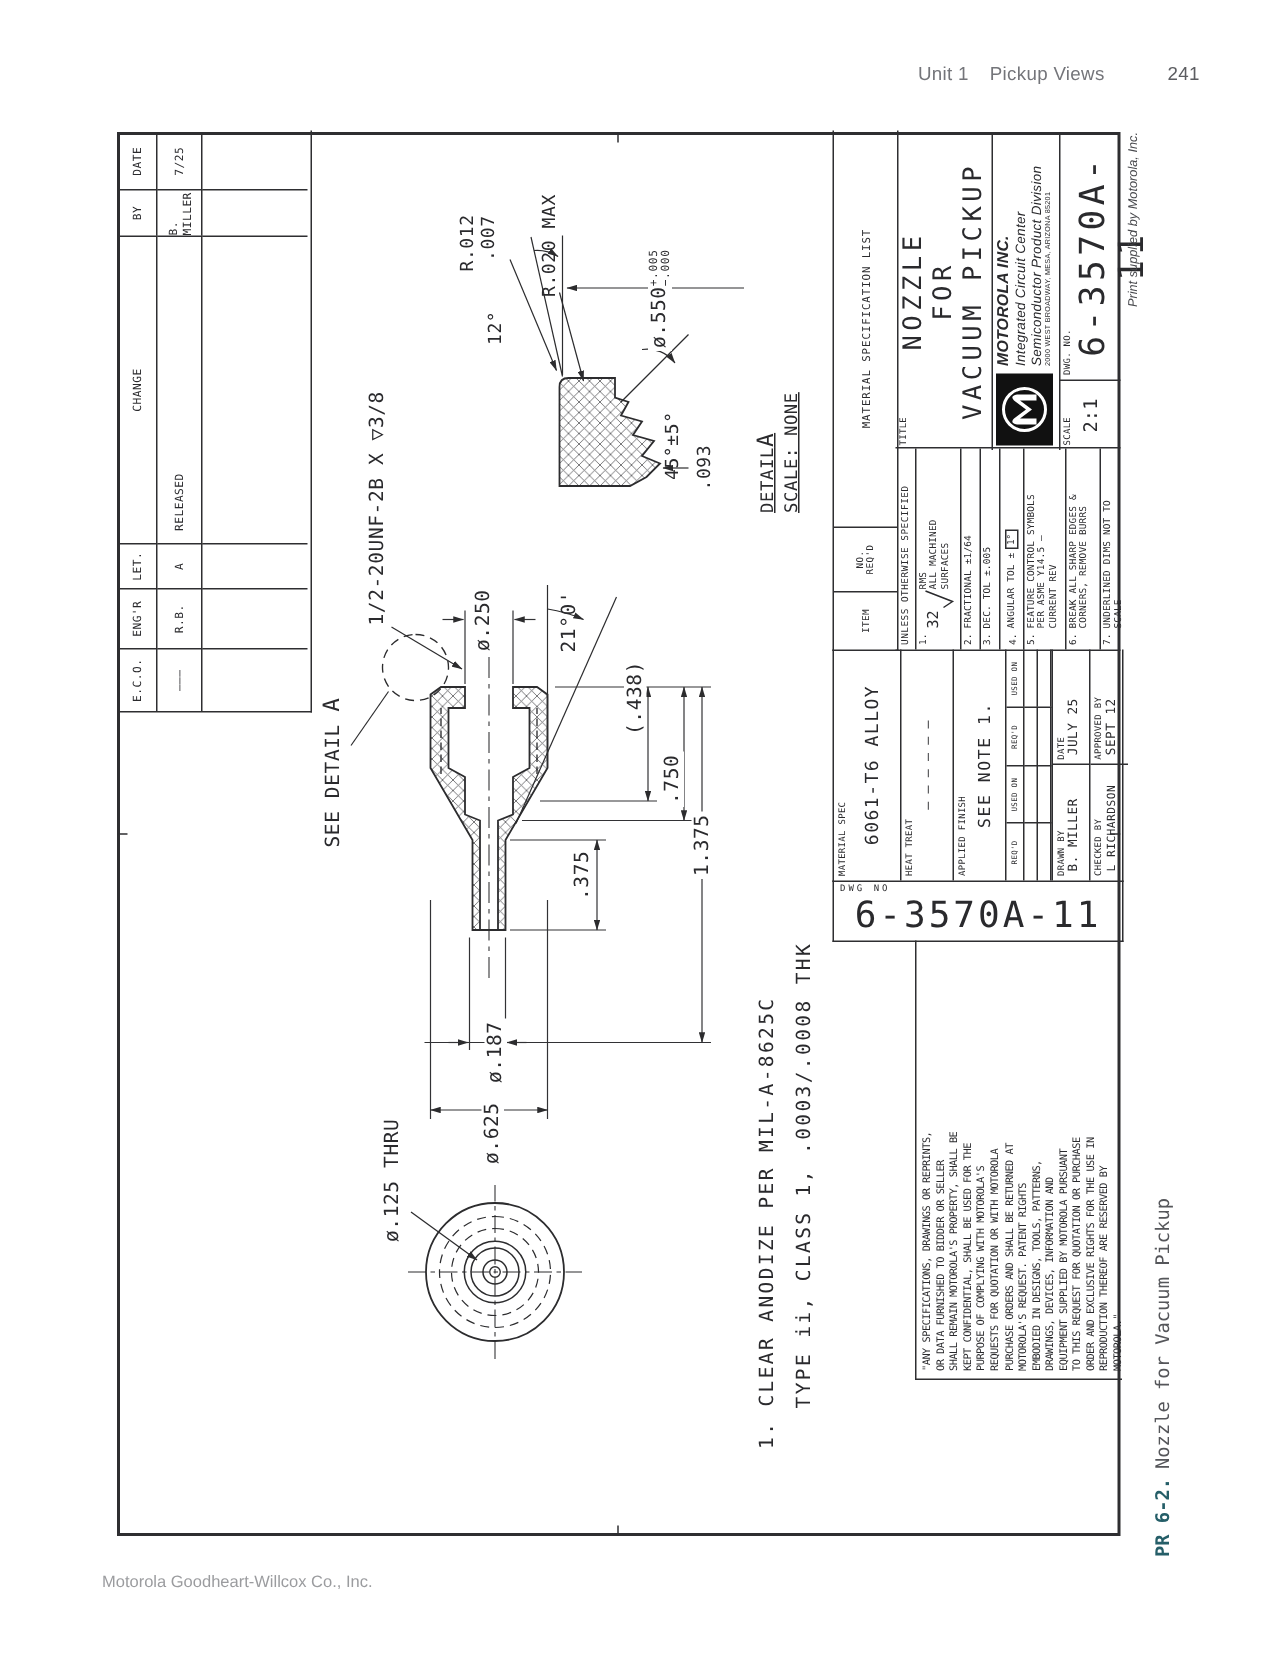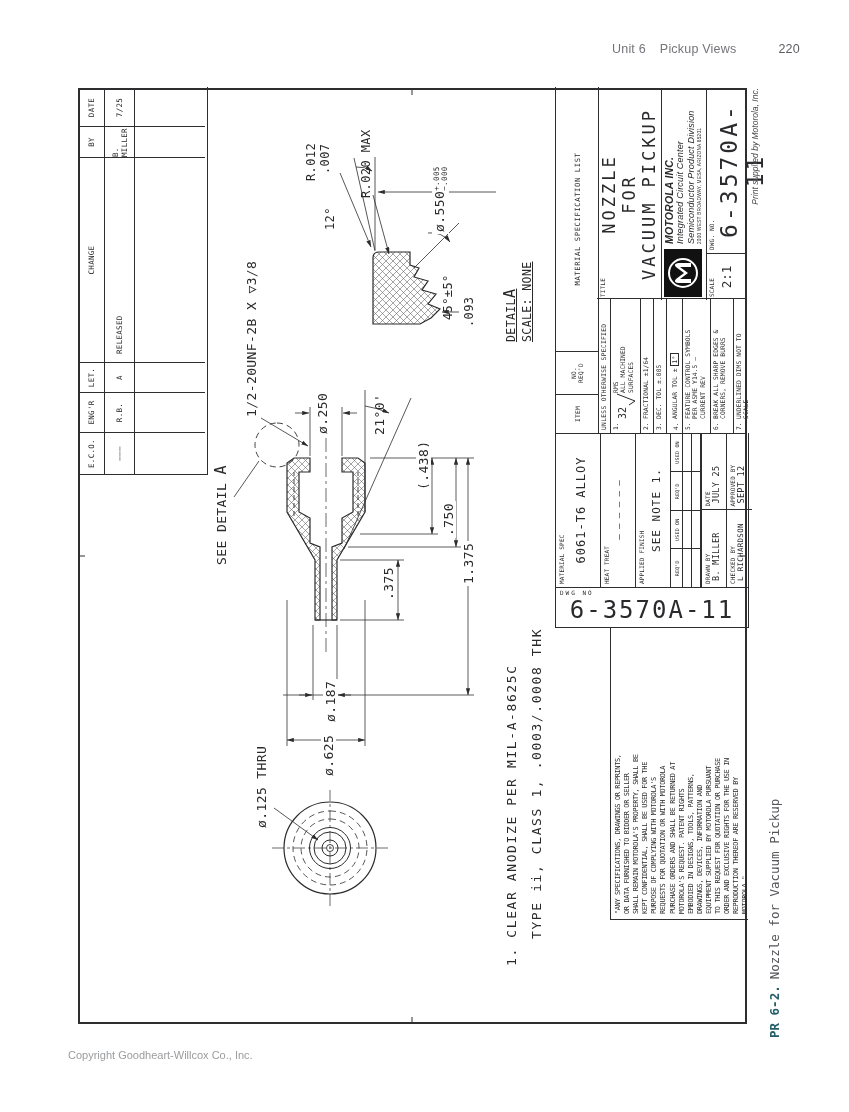--- a/index.html
+++ b/index.html
@@ -88,7 +88,7 @@
 <body>
 
 <div class="abs page-header">
-  <span>Unit 6</span><span class="sec">Pickup Views</span><span class="pg">220</span>
+  <span>Unit 1</span><span class="sec">Pickup Views</span><span class="pg">220</span>
 </div>
 <div class="abs copyright">Copyright Goodheart-Willcox Co., Inc.</div>
 

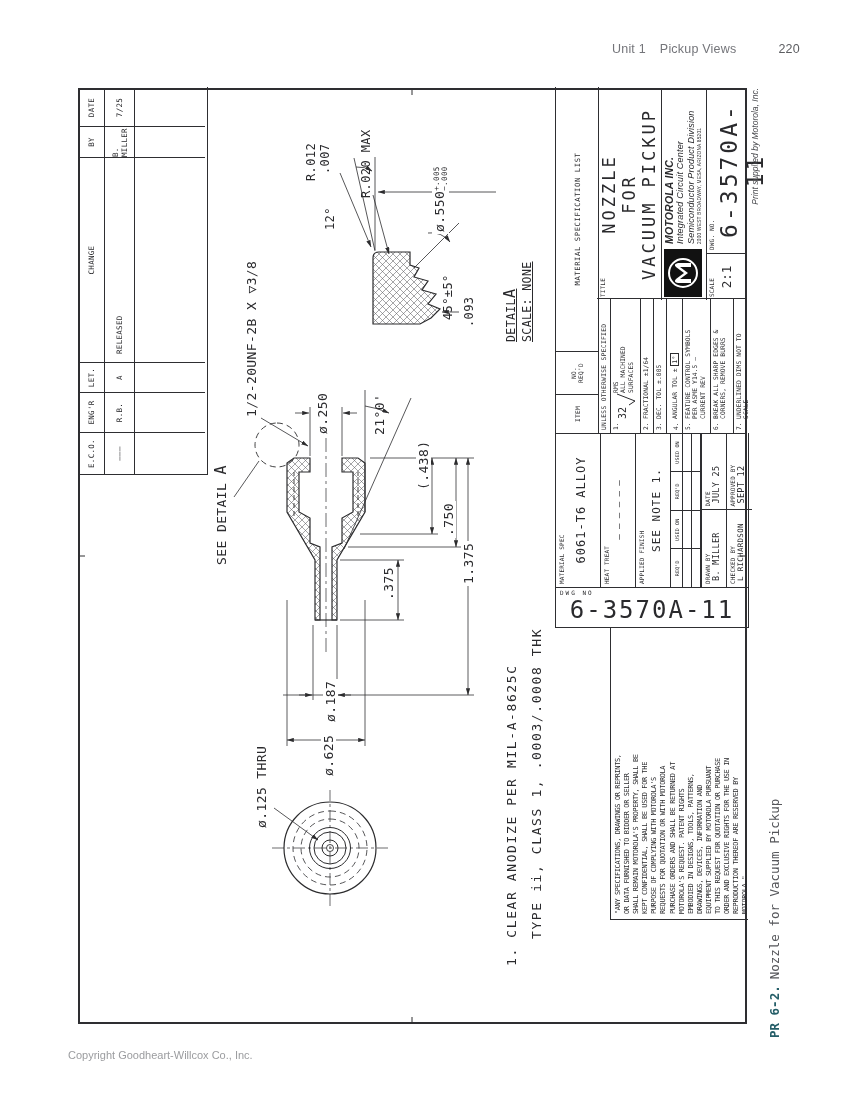--- a/index.html
+++ b/index.html
@@ -88,7 +88,7 @@
 <body>
 
 <div class="abs page-header">
-  <span>Unit 1</span><span class="sec">Pickup Views</span><span class="pg">220</span>
+  <span>Unit 1</span><span class="sec">Pickup Views</span><span class="pg">241</span>
 </div>
 <div class="abs copyright">Copyright Goodheart-Willcox Co., Inc.</div>
 

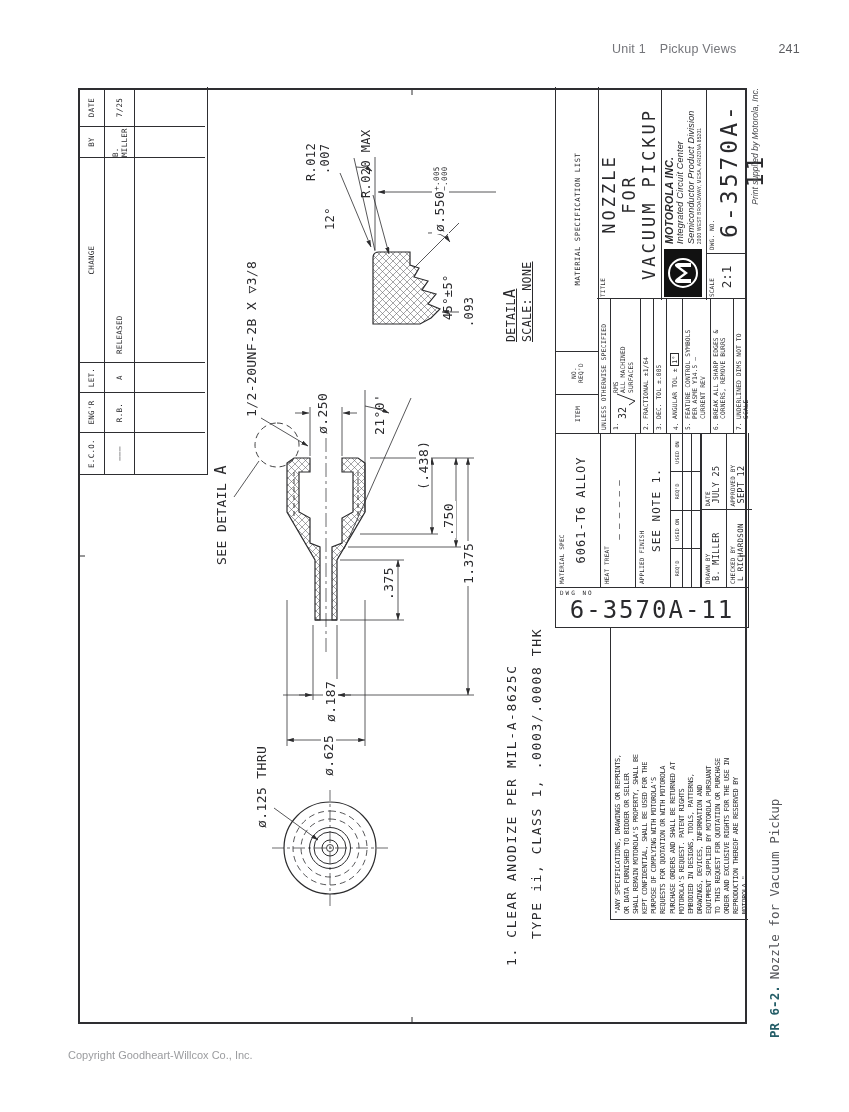--- a/index.html
+++ b/index.html
@@ -90,7 +90,7 @@
 <div class="abs page-header">
   <span>Unit 1</span><span class="sec">Pickup Views</span><span class="pg">241</span>
 </div>
-<div class="abs copyright">Copyright Goodheart-Willcox Co., Inc.</div>
+<div class="abs copyright">Motorola Goodheart-Willcox Co., Inc.</div>
 
 <div class="abs rot dwg">
   <div class="abs frame"></div>

